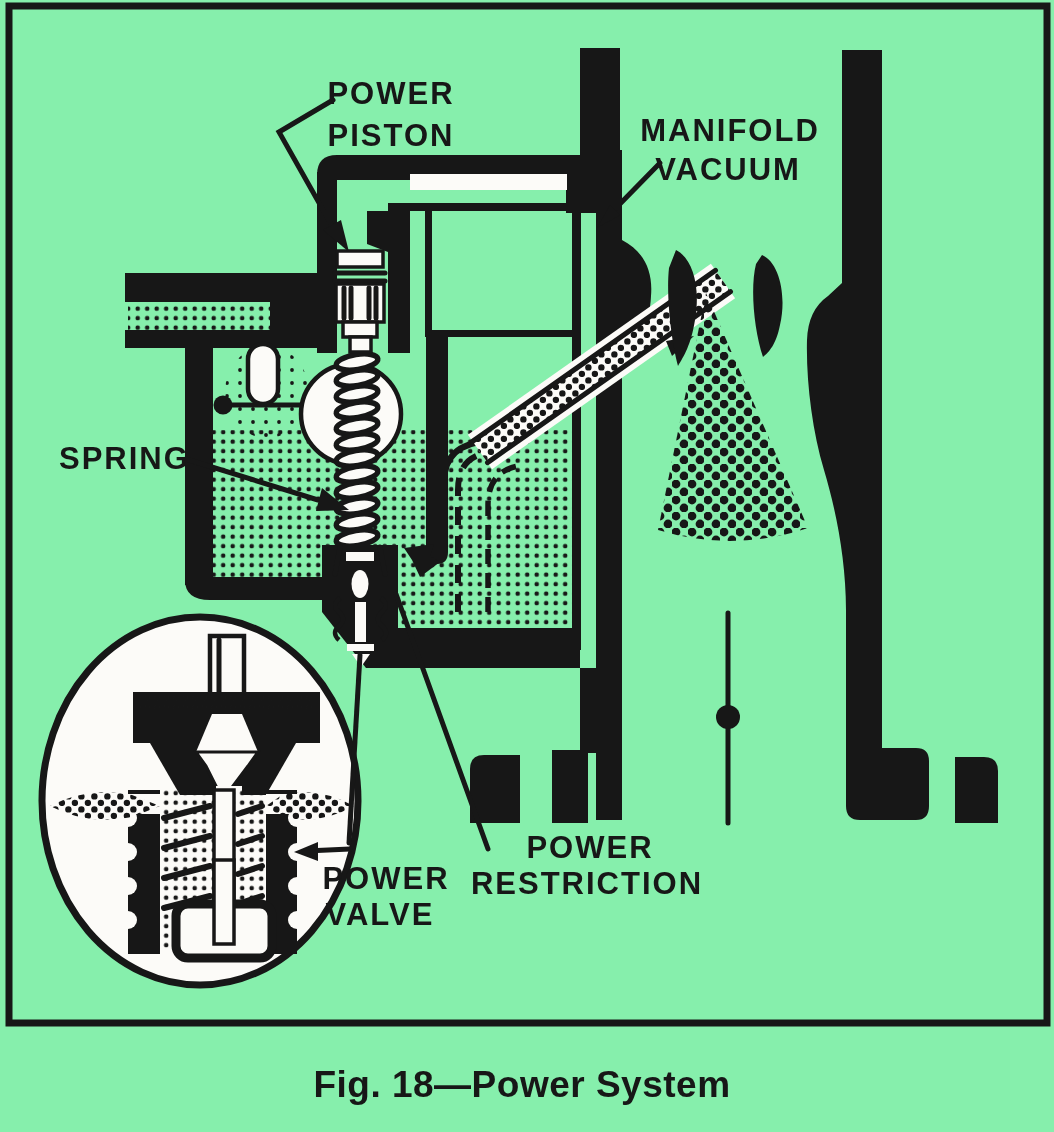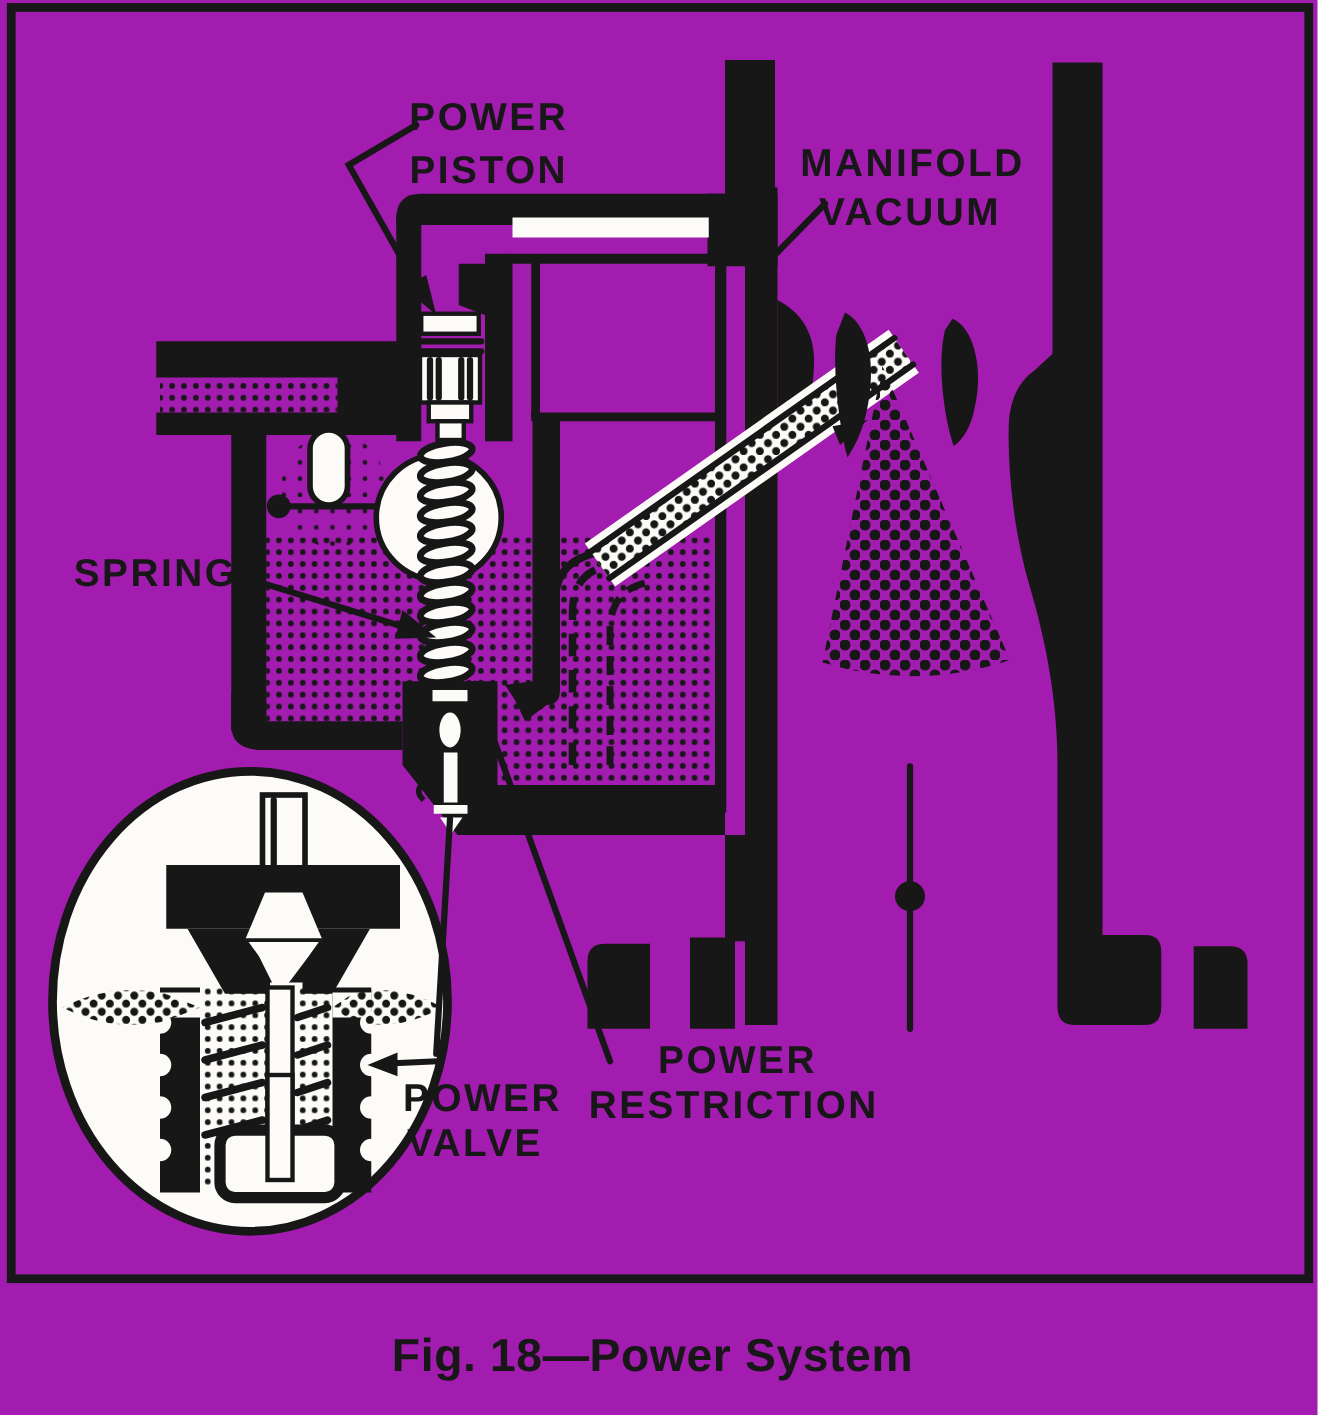--- a/index.html
+++ b/index.html
@@ -5,7 +5,7 @@
   html,body{margin:0;padding:0;background:#e8e8e4;}
   .stage{
     position:relative;width:1054px;height:1132px;margin:0 auto;
-    background:#a21caf;overflow:hidden;
+    background:#86efac;overflow:hidden;
     font-family:"Liberation Sans","DejaVu Sans",sans-serif;
   }
   svg{position:absolute;left:0;top:0;display:block;}

